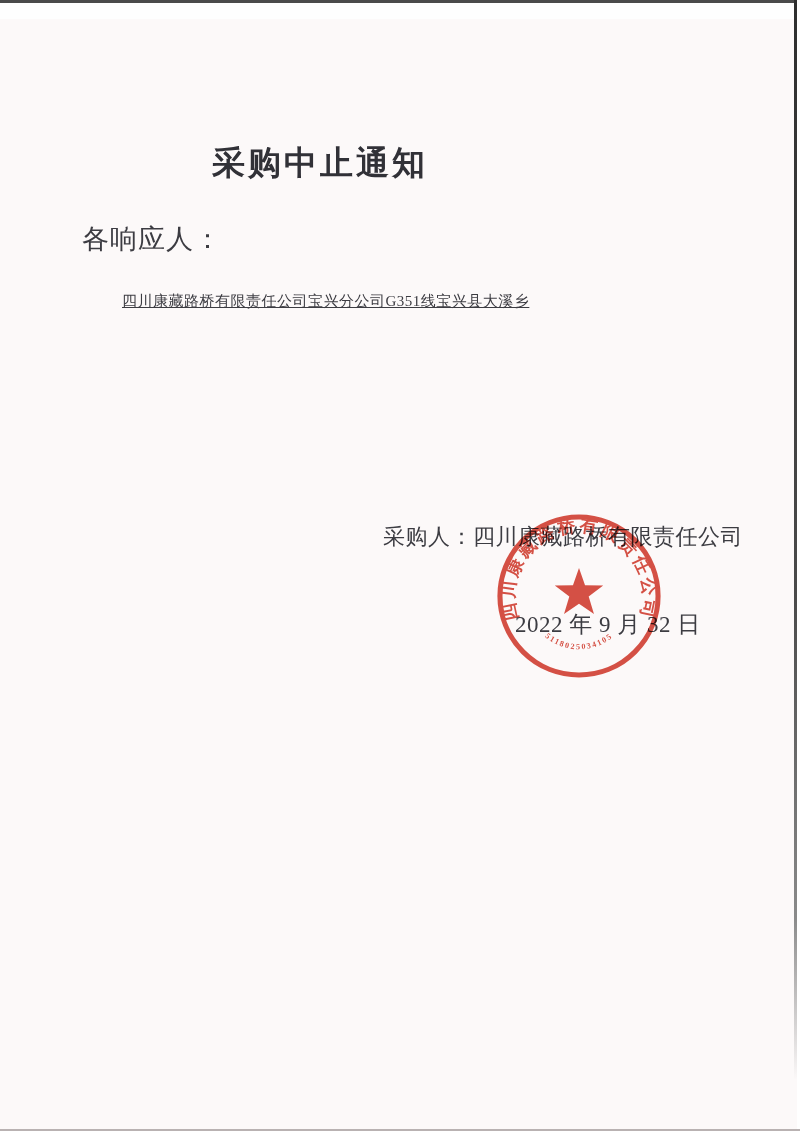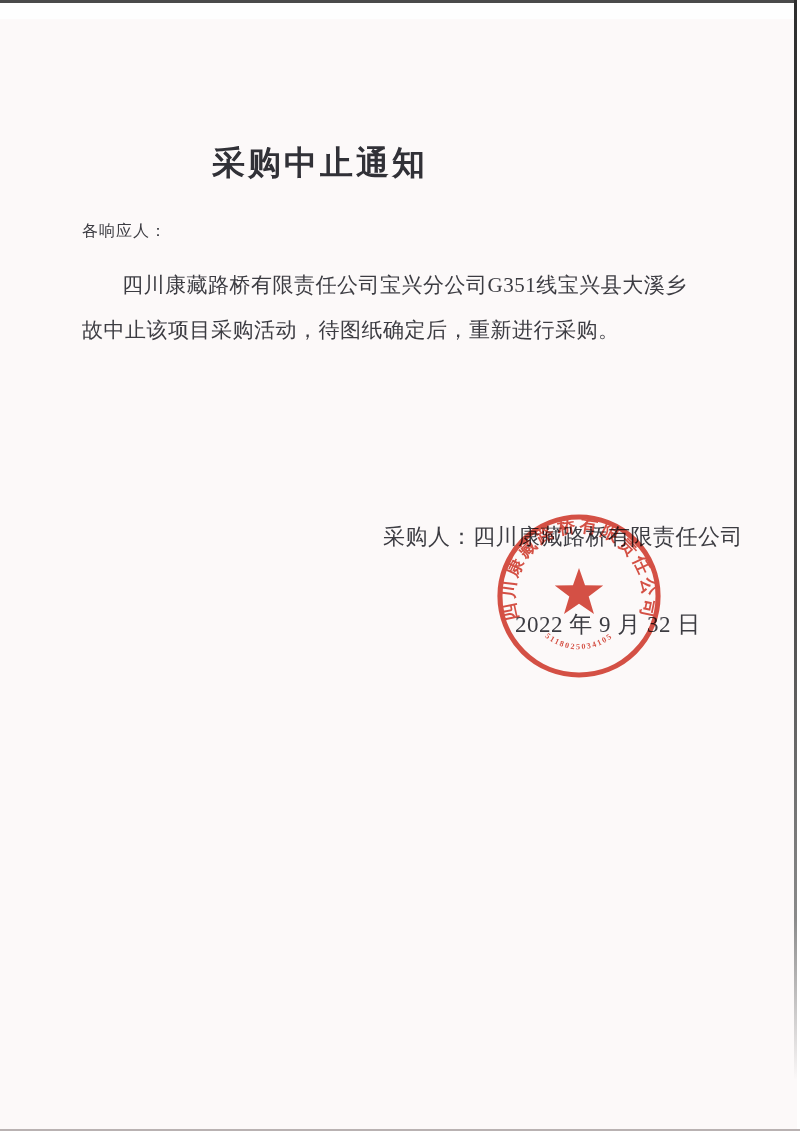--- a/index.html
+++ b/index.html
@@ -53,7 +53,7 @@
     .salutation {
       position: absolute;
       top: 221px; left: 82px;
-      font-size: 16px;
+      font-size: 27px;
       letter-spacing: 1px;
     }
     .body-block {

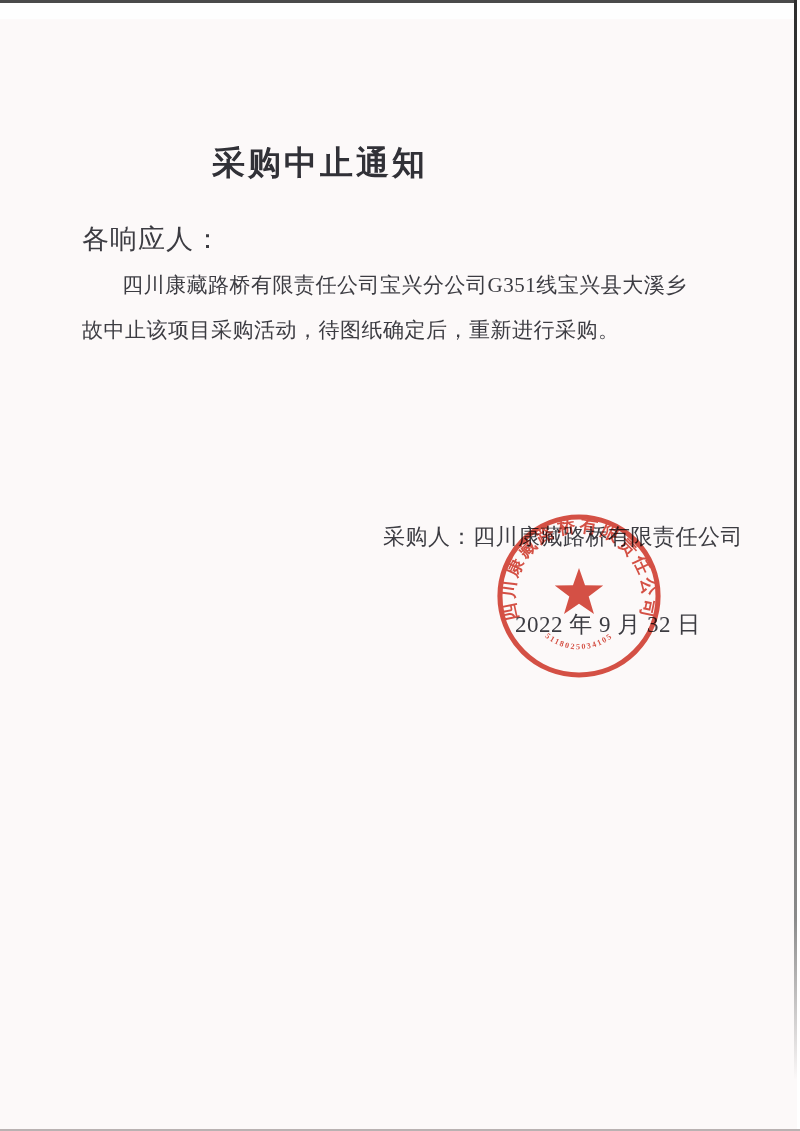--- a/index.html
+++ b/index.html
@@ -58,11 +58,12 @@
     }
     .body-block {
       position: absolute;
-      top: 263px; left: 82px;
+      top: 279px; left: 82px;
       width: 640px;
-      font-size: 21px;
+      font-size: 15px;
       line-height: 45.3px;
       letter-spacing: 0.5px;
+      text-decoration: underline;
     }
     .body-line { white-space: nowrap; }
     .body-line.indent { padding-left: 40px; }

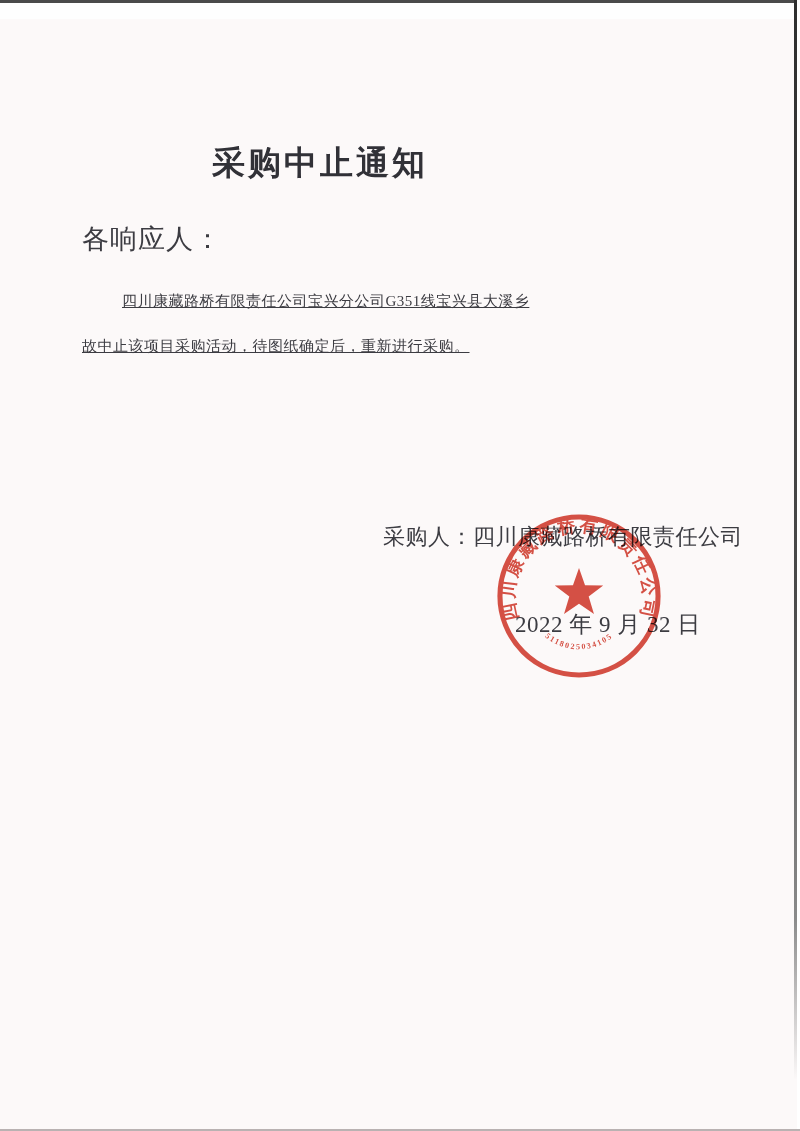--- a/index.html
+++ b/index.html
@@ -110,7 +110,6 @@
 
 <div class="body-block">
   <div class="body-line indent">四川康藏路桥有限责任公司宝兴分公司G351线宝兴县大溪乡</div>
-  <div class="body-line">故中止该项目采购活动，待图纸确定后，重新进行采购。</div>
 </div>
 
 <div class="signature-line">采购人：四川康藏路桥有限责任公司</div>

